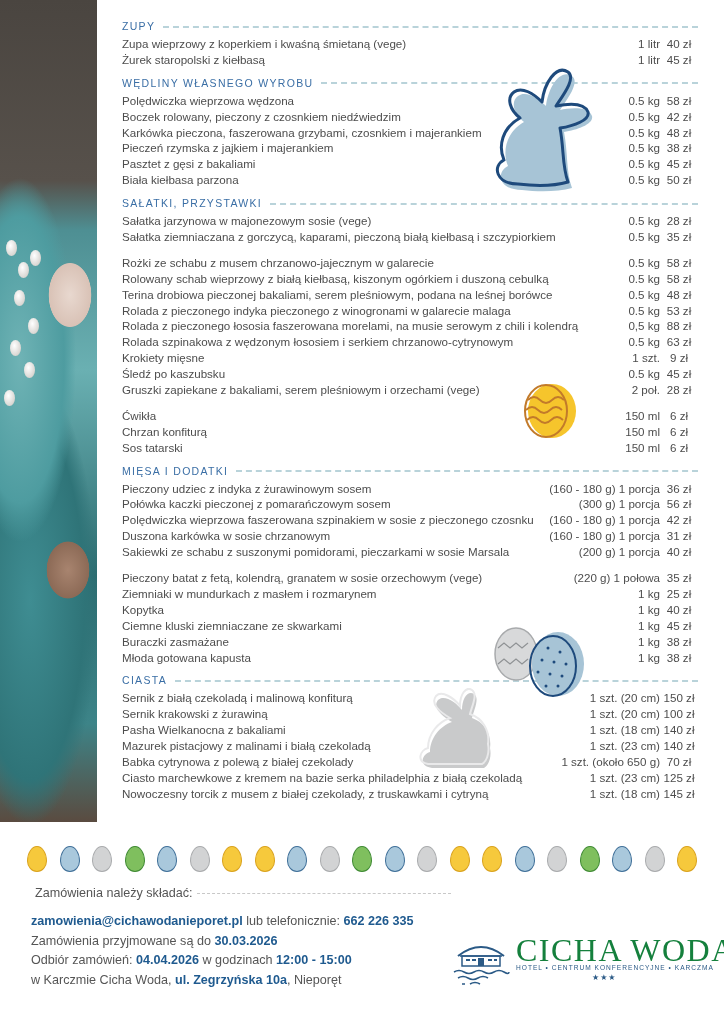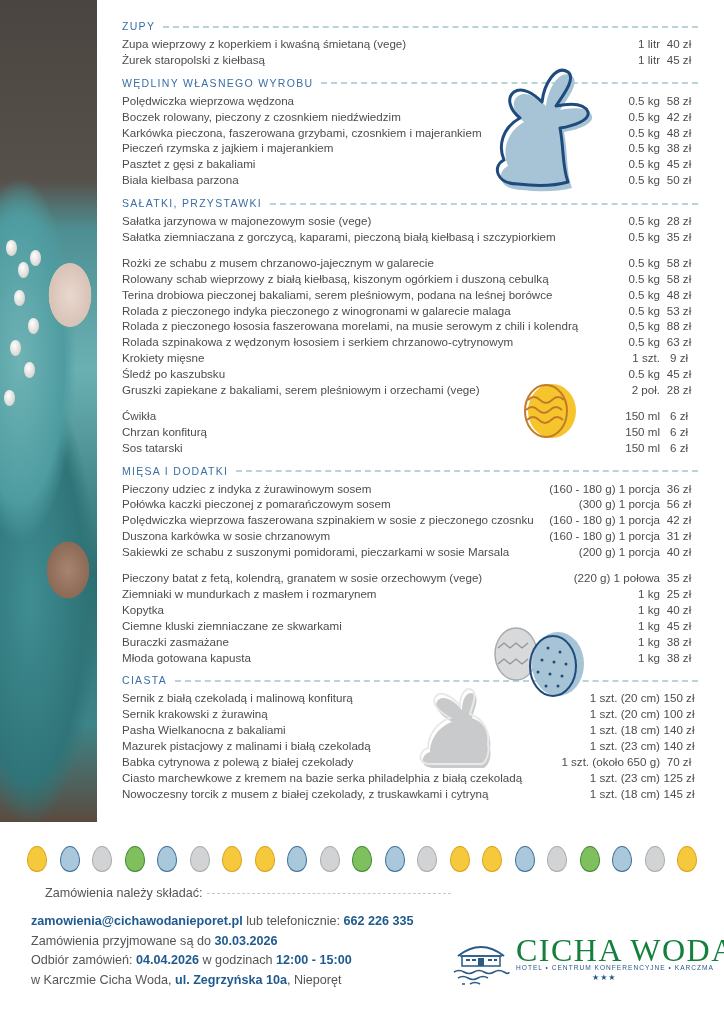--- a/index.html
+++ b/index.html
@@ -52,7 +52,7 @@
 
   
   .footer { position: absolute; left: 31px; top: 882px; width: 420px; font-size: 12.6px; color: #555; }
-  .f-head { display: flex; align-items: center; color: #555; font-size: 12.6px; margin-left: 14px; height: 22px; }
+  .f-head { display: flex; align-items: center; color: #555; font-size: 12.6px; margin-left: 4px; height: 22px; }
   .f-head .dash2 { flex: 1; border-top: 1px dashed #c8c8c8; margin-left: 4px; width: 280px; }
   .f-line { height: 19.5px; line-height: 19.5px; white-space: nowrap; }
   .b { font-weight: bold; color: #1f5a8f; text-align: center; }

